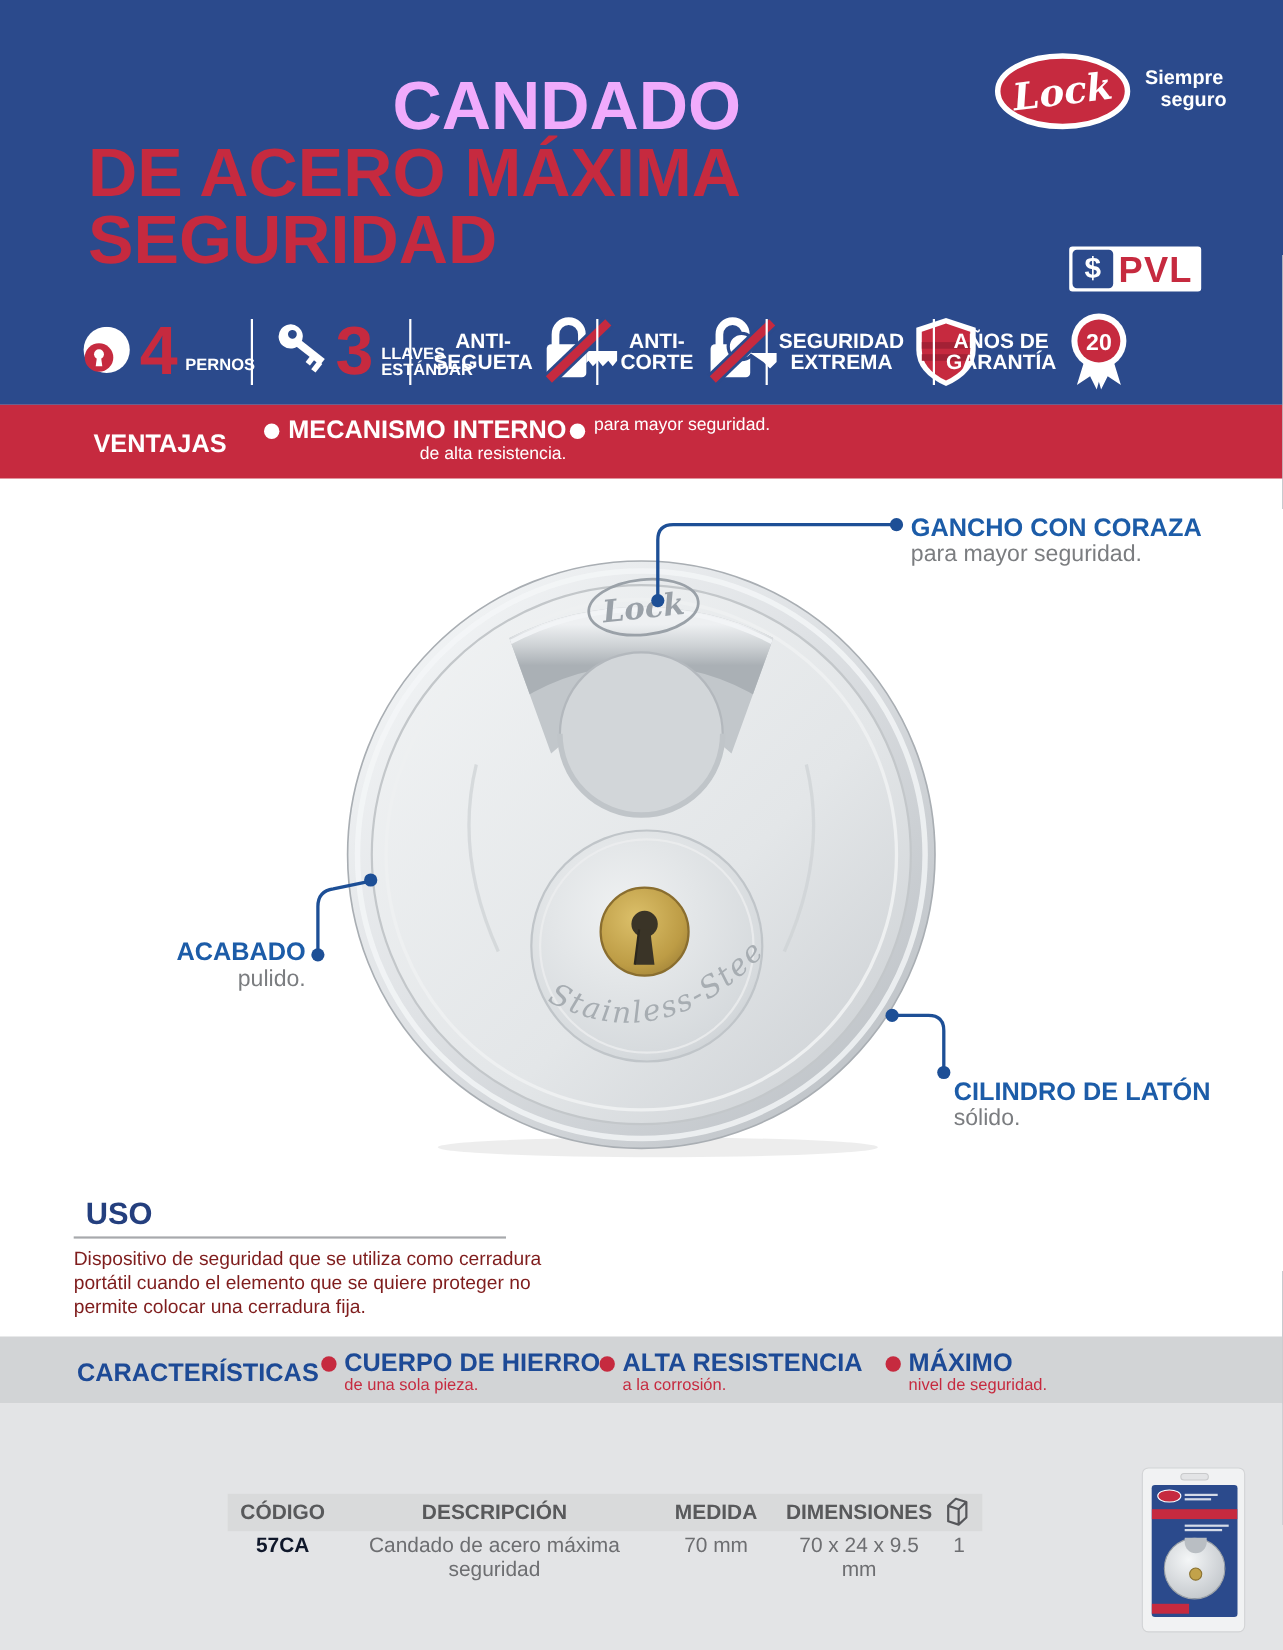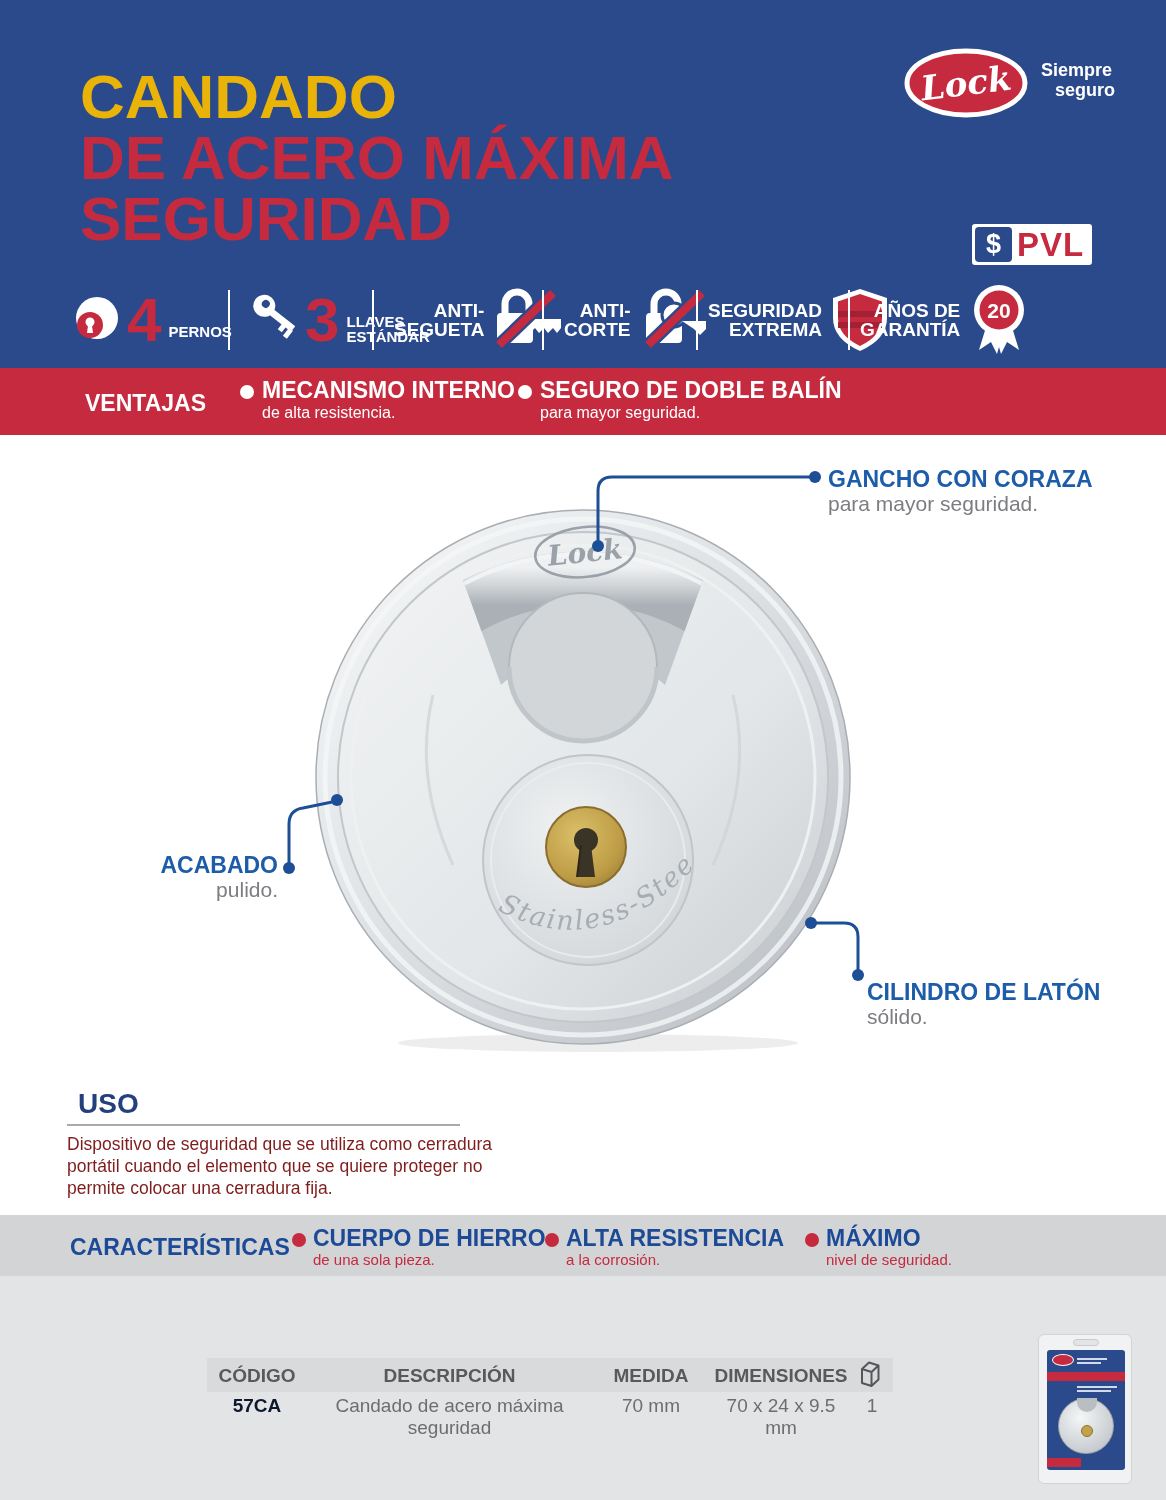--- a/index.html
+++ b/index.html
@@ -13,7 +13,7 @@
   
   .header{position:absolute;left:0;top:0;width:1166px;height:368px;background:#2B4A8C;}
   .title{position:absolute;left:80px;top:66px;font-weight:bold;font-size:62px;line-height:61px;letter-spacing:0px;}
-  .title .t1{color:#eab308;}
+  .title .t1{color:#f0abfc;text-align:right;}
   .title .t2{color:#C62A3F;}
   .logo-wrap{position:absolute;left:903px;top:48px;width:260px;height:72px;}
   .tagline{position:absolute;left:1041px;top:60px;color:#ffffff;font-weight:bold;font-size:18px;line-height:20px;}

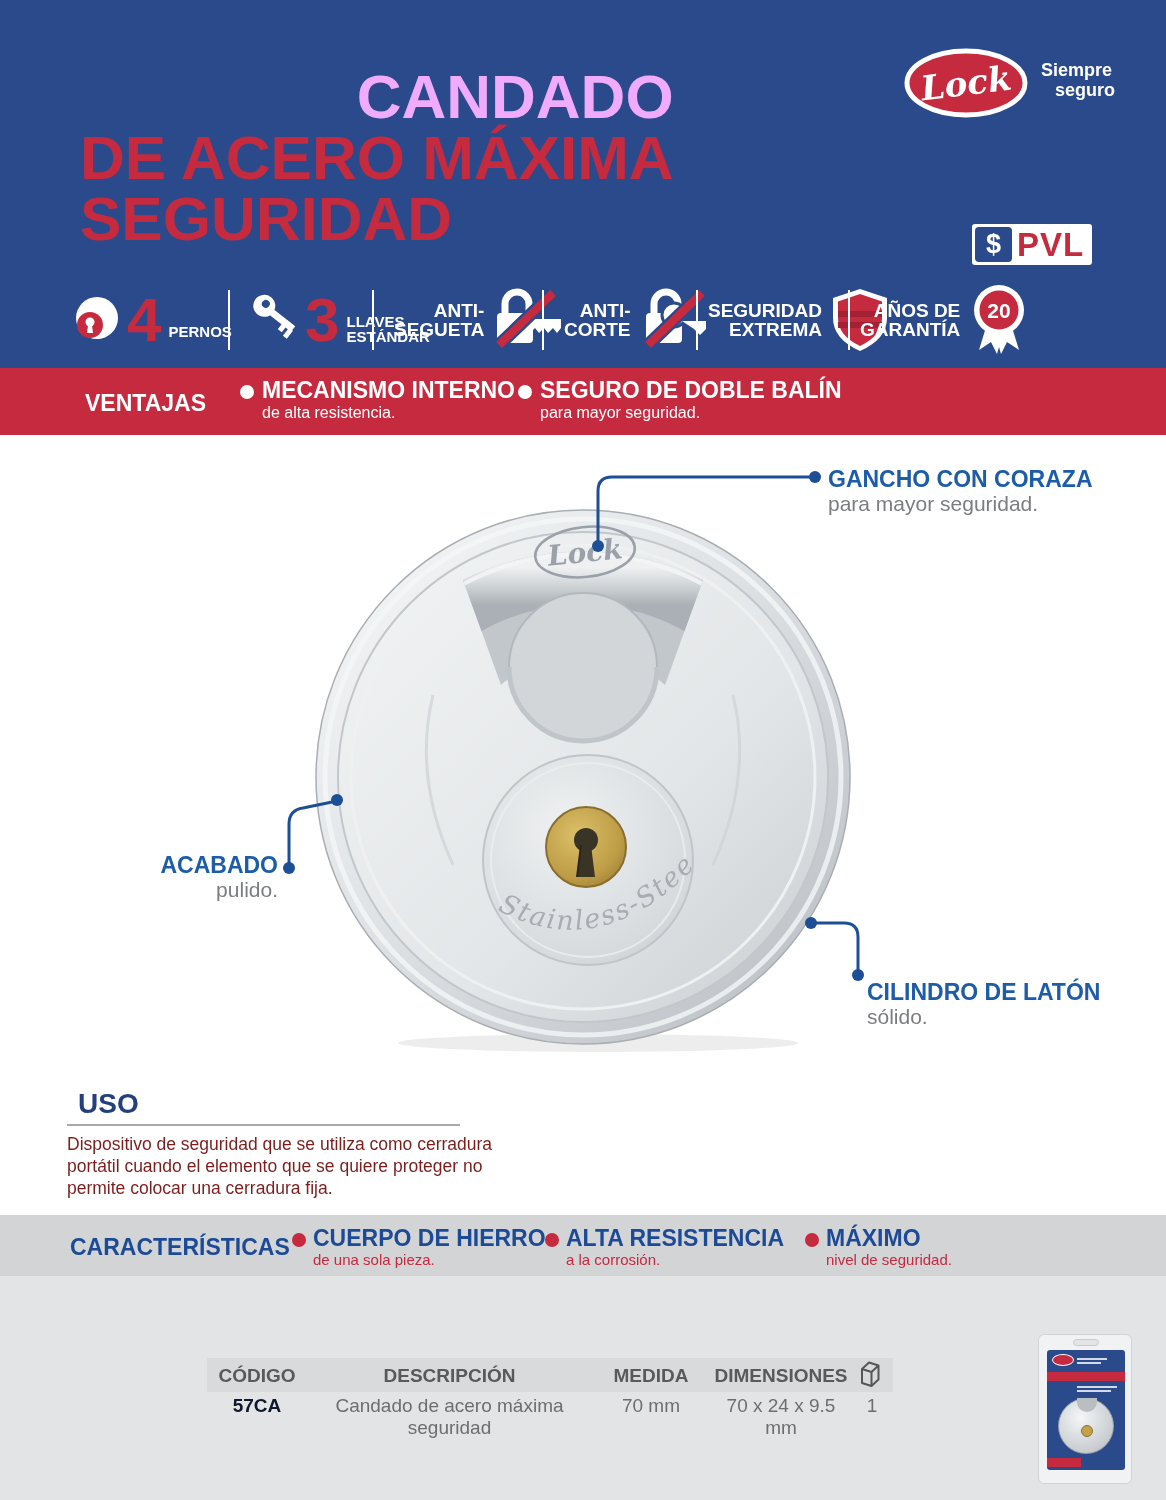--- a/index.html
+++ b/index.html
@@ -26,7 +26,7 @@
   .feature .num{font-size:62px;font-weight:bold;color:#C62A3F;line-height:58px;}
   .feature .lbl-s{color:#fff;font-weight:bold;font-size:15px;line-height:15px;margin-top:22px;}
   .feature .lbl-stack{color:#fff;font-weight:bold;font-size:15px;line-height:15px;margin-top:18px;}
-  .feature .lbl-big{color:#fff;font-weight:bold;font-size:19px;line-height:19px;text-align:right;}
+  .feature .lbl-big{color:#fff;font-weight:bold;font-size:19px;line-height:19px;text-align:center;}
   .vsep{position:absolute;top:290px;width:2px;height:60px;background:#ffffff;}
   
   .ventajas{position:absolute;left:0;top:368px;width:1166px;height:67px;background:#C62A3F;color:#fff;}

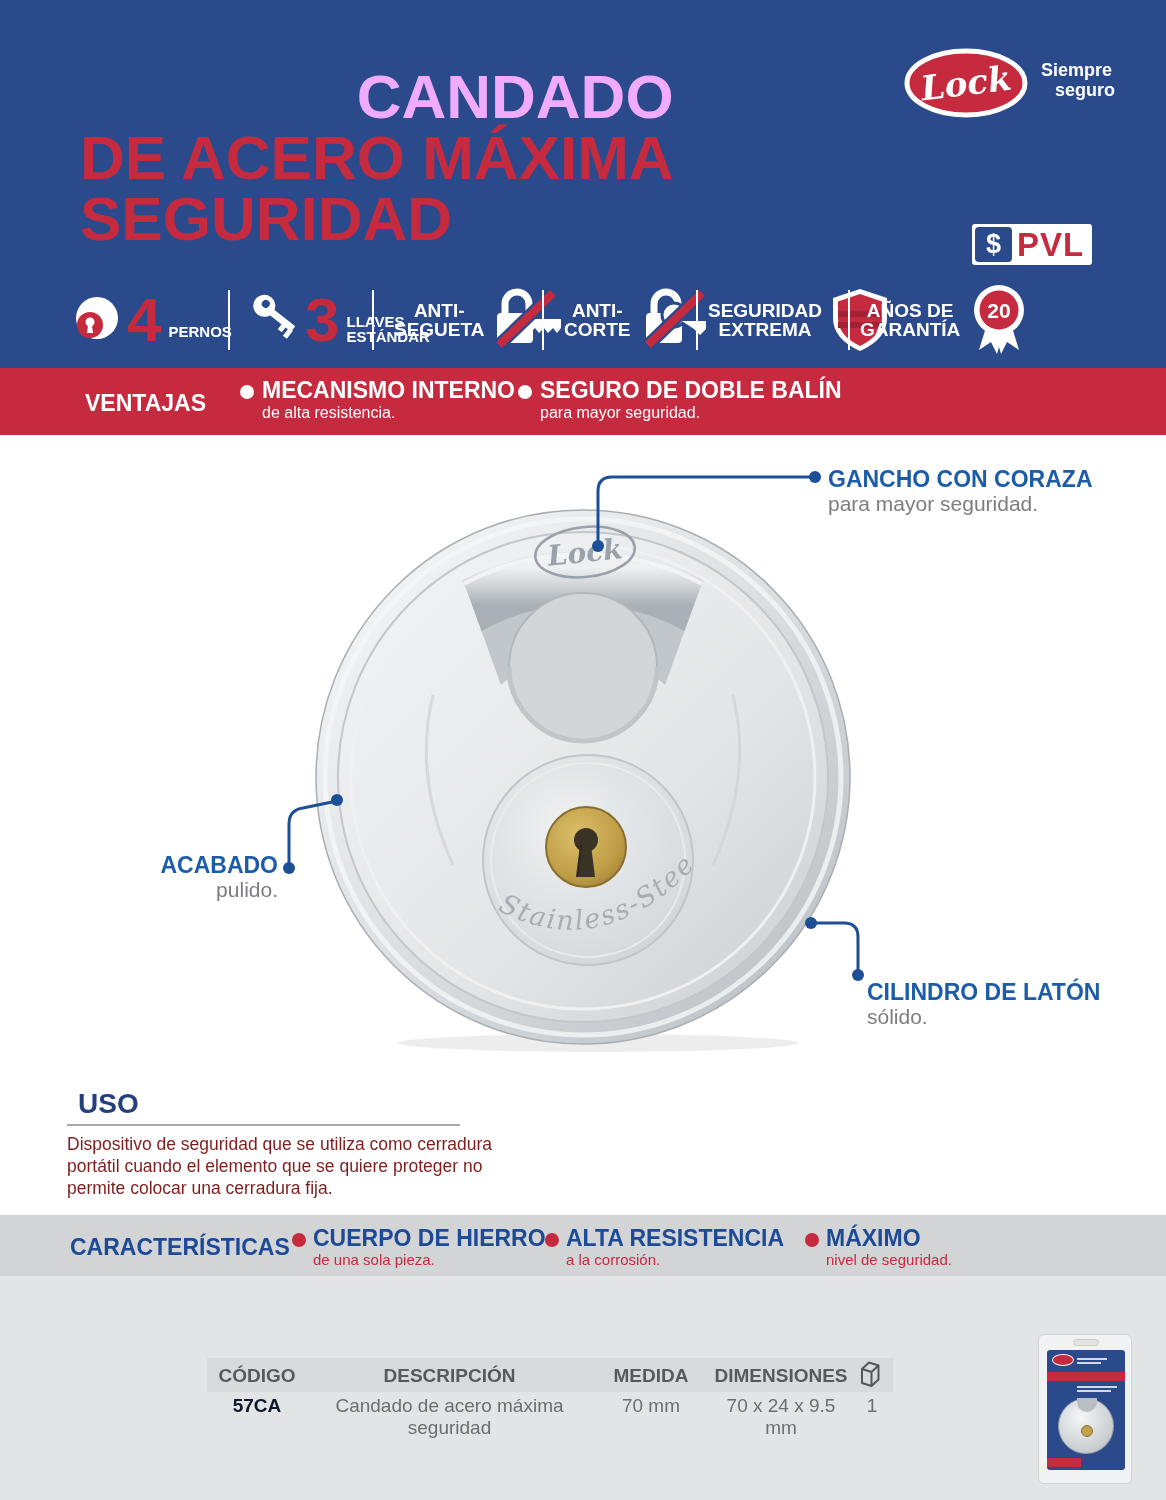--- a/index.html
+++ b/index.html
@@ -29,7 +29,7 @@
   .feature .lbl-big{color:#fff;font-weight:bold;font-size:19px;line-height:19px;text-align:center;}
   .vsep{position:absolute;top:290px;width:2px;height:60px;background:#ffffff;}
   
-  .ventajas{position:absolute;left:0;top:368px;width:1166px;height:67px;background:#C62A3F;color:#fff;}
+  .ventajas{position:absolute;left:0;top:368px;width:1166px;height:67px;background:#C62A3F;color:#fff;text-align:right;}
   .ventajas .vlabel{position:absolute;left:85px;top:22px;font-weight:bold;font-size:23px;}
   .vitem{position:absolute;top:9px;}
   .vitem .dot{position:absolute;left:0;top:8px;width:14px;height:14px;border-radius:50%;background:#fff;}

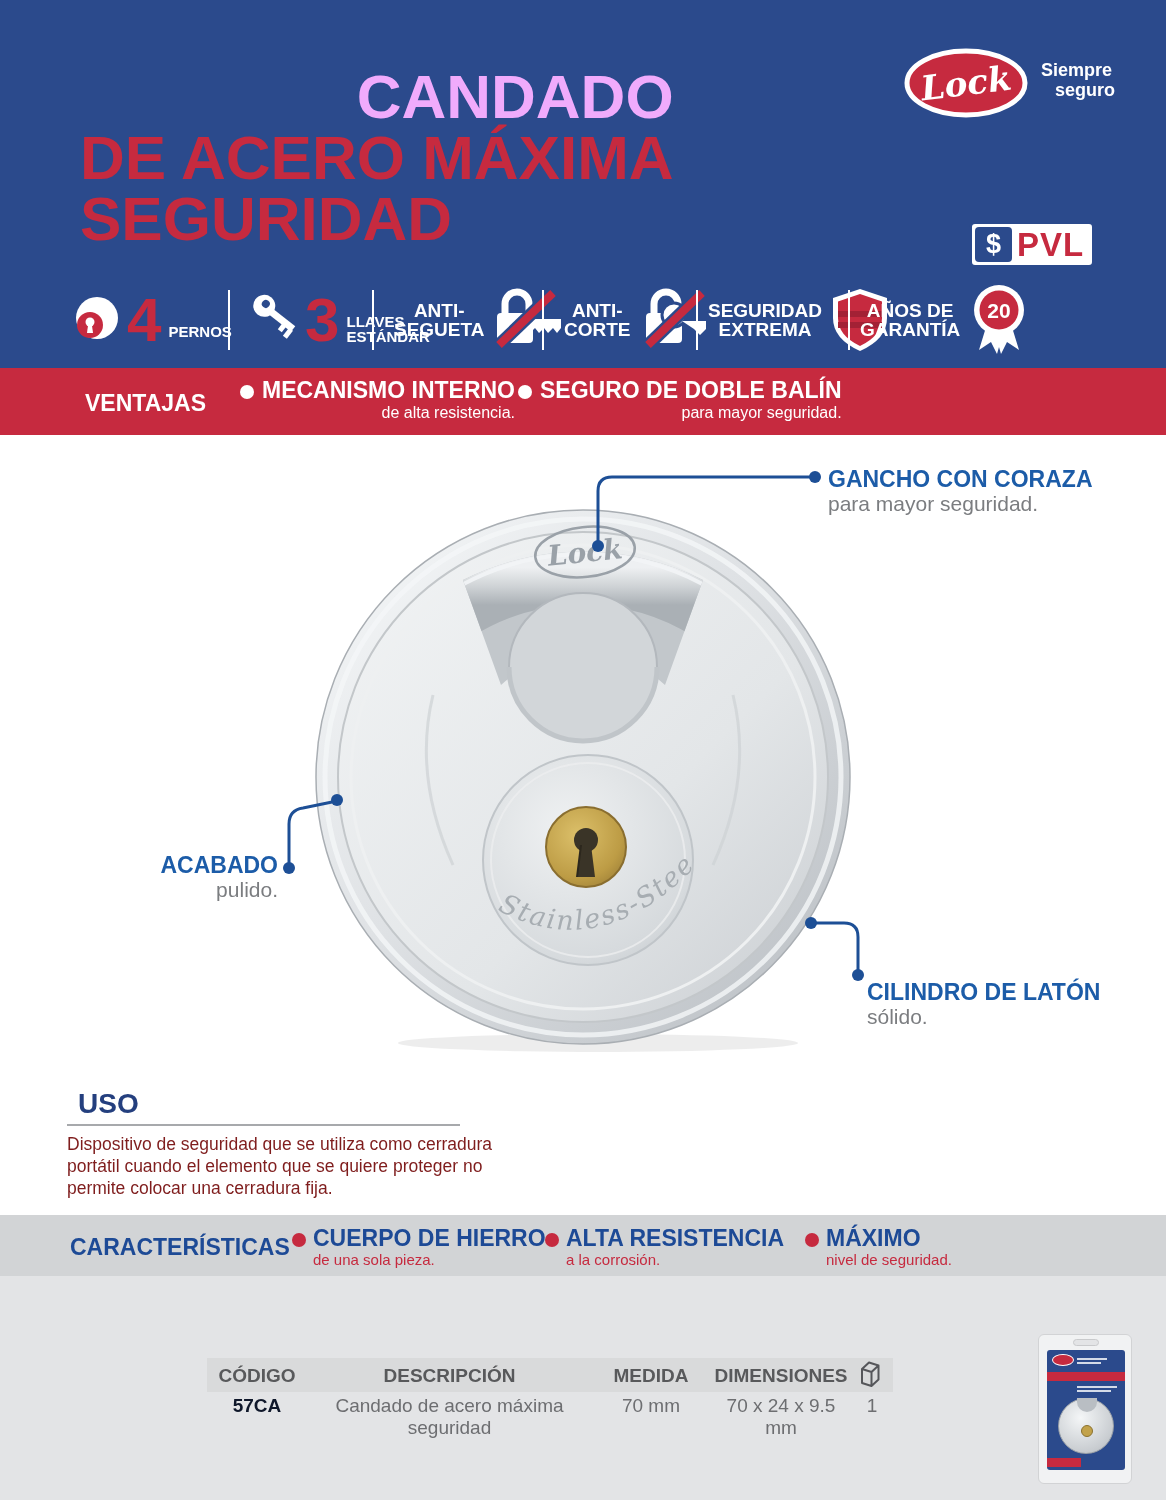--- a/index.html
+++ b/index.html
@@ -209,7 +209,6 @@
     </div>
     <div class="vitem" style="left:518px;">
       <span class="dot"></span>
-      <div class="vtitle">SEGURO DE DOBLE BALÍN</div>
       <div class="vsub">para mayor seguridad.</div>
     </div>
   </div>

